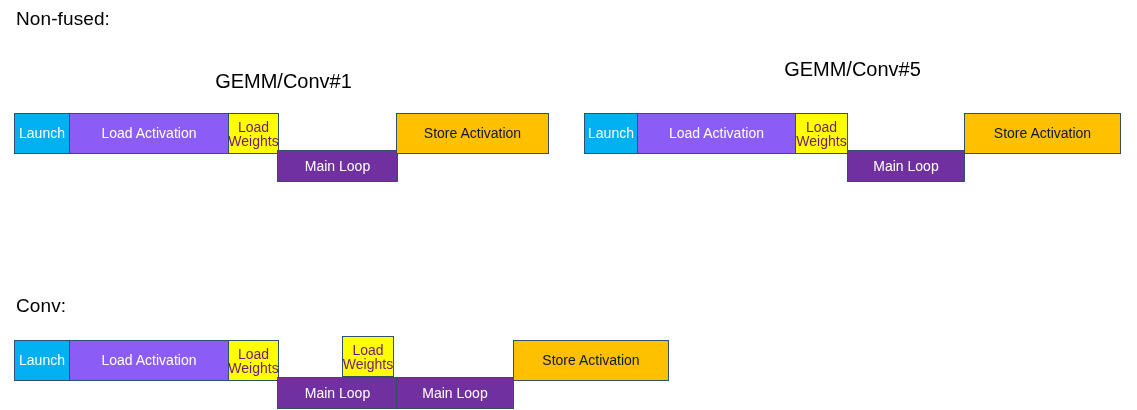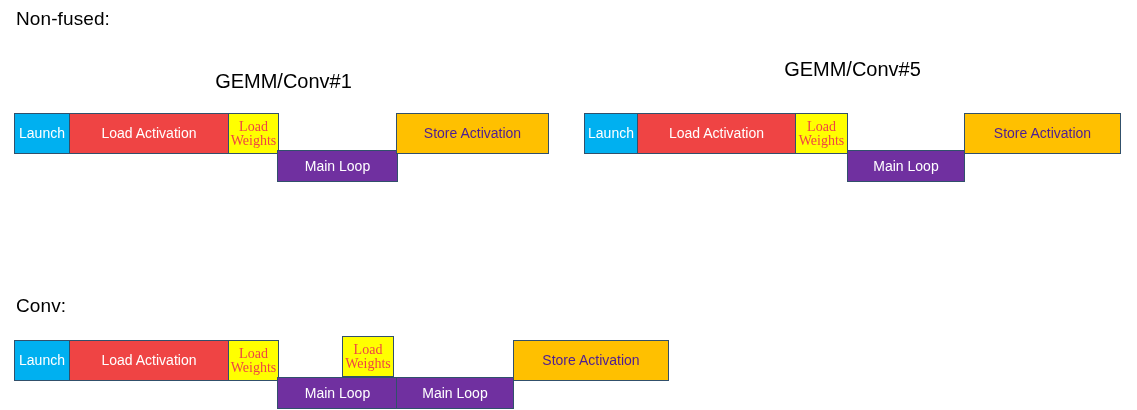--- a/index.html
+++ b/index.html
@@ -42,7 +42,7 @@
   .blk span{display:block;}
 
   .blk.launch{background:#00b0f0;color:#ffffff;font-size:14px;}
-  .blk.loadact{background:#ef4444;color:#ffffff;font-size:14px;}
+  .blk.loadact{background:#8b5cf6;color:#ffffff;font-size:14px;}
   .blk.loadw{background:#ffff00;color:#ef4444;font-size:14px;white-space:normal;font-family:Liberation Serif, serif;}
   .blk.loadw span{line-height:1.0;}
   .blk.mainloop{background:#7030a0;color:#ffffff;font-size:14px;}

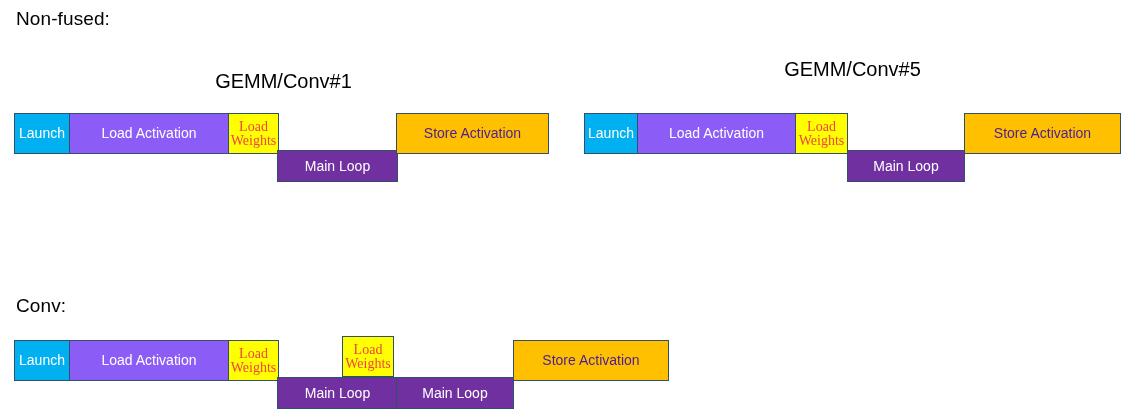--- a/index.html
+++ b/index.html
@@ -43,7 +43,7 @@
 
   .blk.launch{background:#00b0f0;color:#ffffff;font-size:14px;}
   .blk.loadact{background:#8b5cf6;color:#ffffff;font-size:14px;}
-  .blk.loadw{background:#ffff00;color:#ef4444;font-size:14px;white-space:normal;font-family:Liberation Serif, serif;}
+  .blk.loadw{background:#ffff00;color:#701a75;font-size:14px;white-space:normal;}
   .blk.loadw span{line-height:1.0;}
   .blk.mainloop{background:#7030a0;color:#ffffff;font-size:14px;}
   .blk.storeact{background:#ffc000;color:#4c1d95;font-size:14px;}

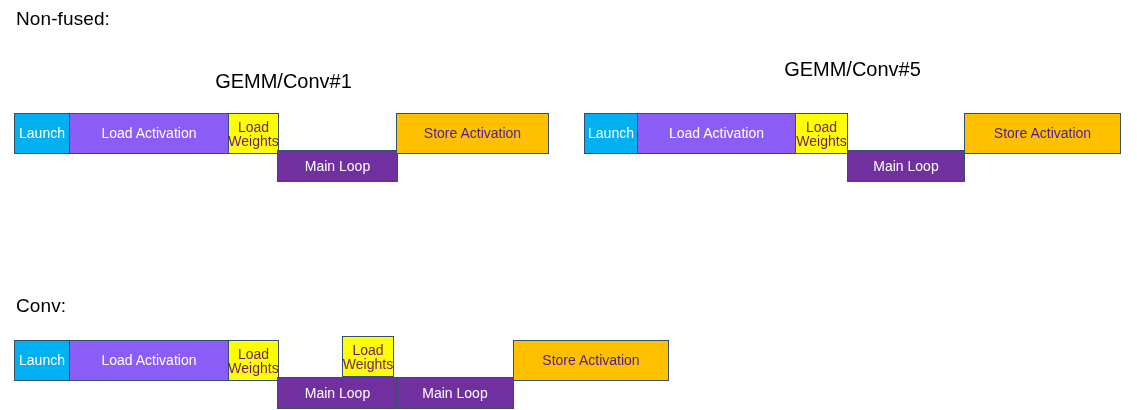--- a/index.html
+++ b/index.html
@@ -46,7 +46,7 @@
   .blk.loadw{background:#ffff00;color:#701a75;font-size:14px;white-space:normal;}
   .blk.loadw span{line-height:1.0;}
   .blk.mainloop{background:#7030a0;color:#ffffff;font-size:14px;}
-  .blk.storeact{background:#ffc000;color:#4c1d95;font-size:14px;}
+  .blk.storeact{background:#ffc000;color:#0f172a;font-size:14px;}
 </style>
 </head>
 <body>

